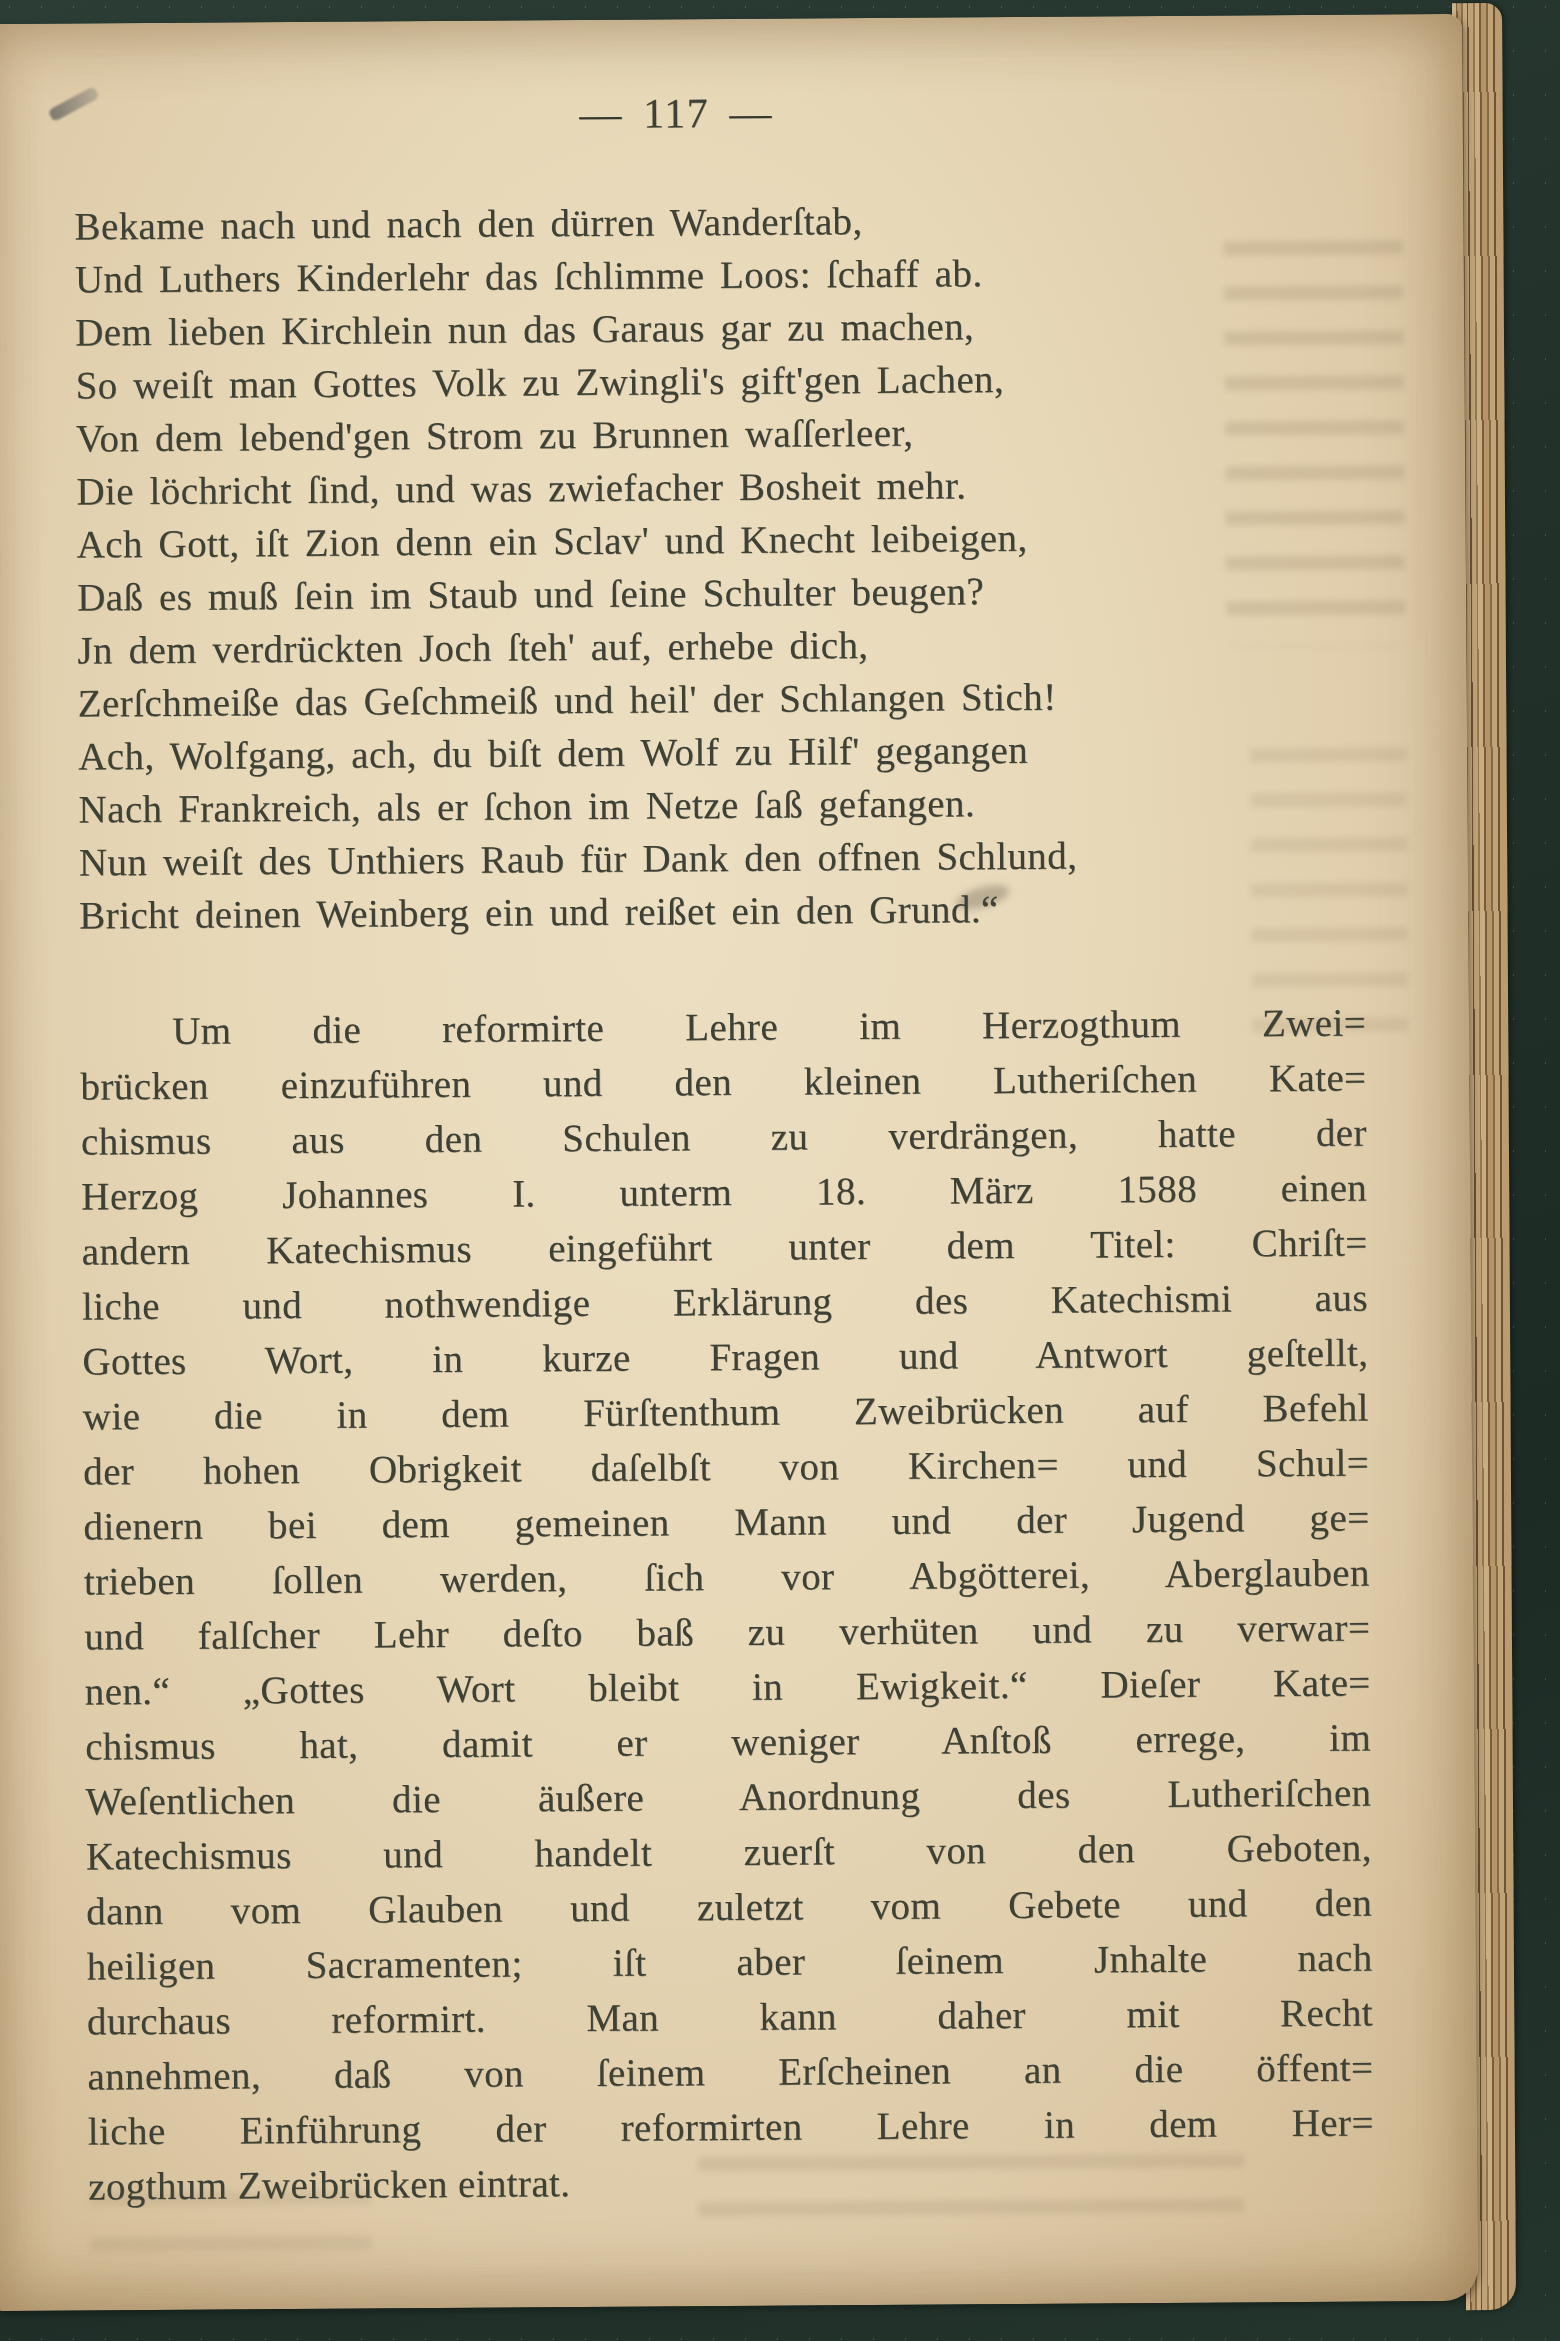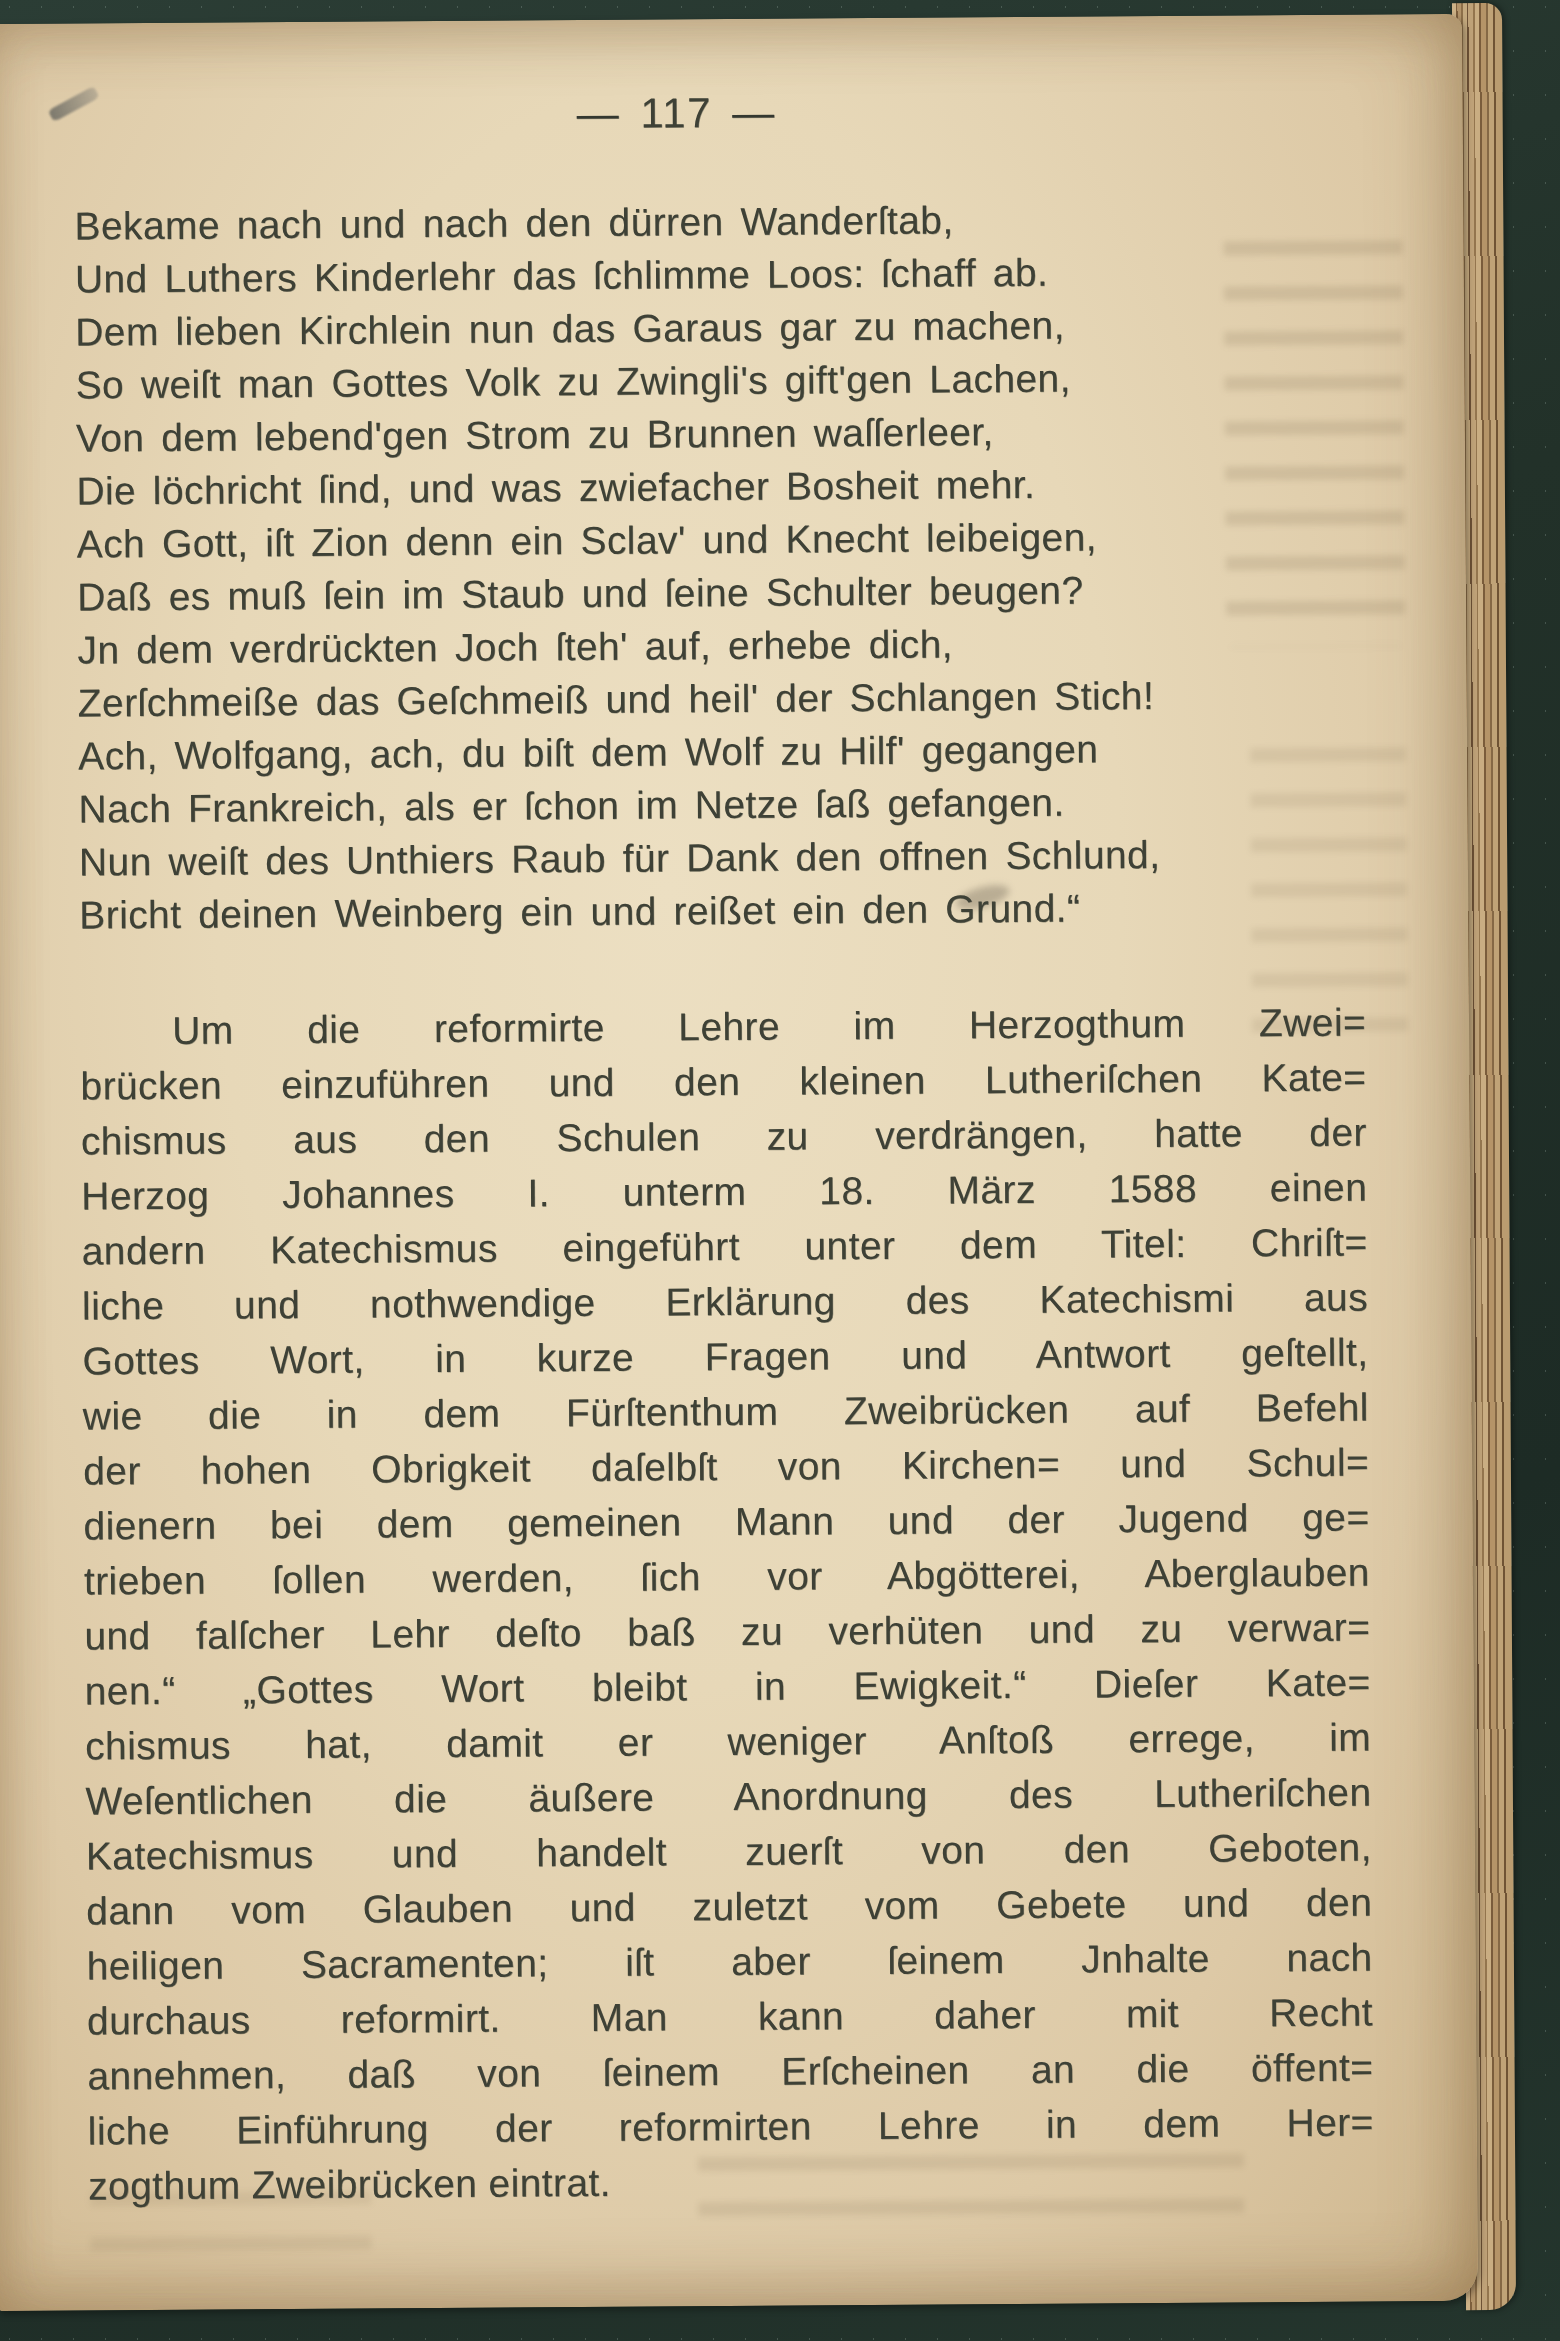--- a/index.html
+++ b/index.html
@@ -7,7 +7,7 @@
     position:relative;
     width:1561px;height:2342px;
     overflow:hidden;
-    font-family:Liberation Sans, sans-serif;
+    font-family:Liberation Serif, serif;
   }
   
   .cover{

